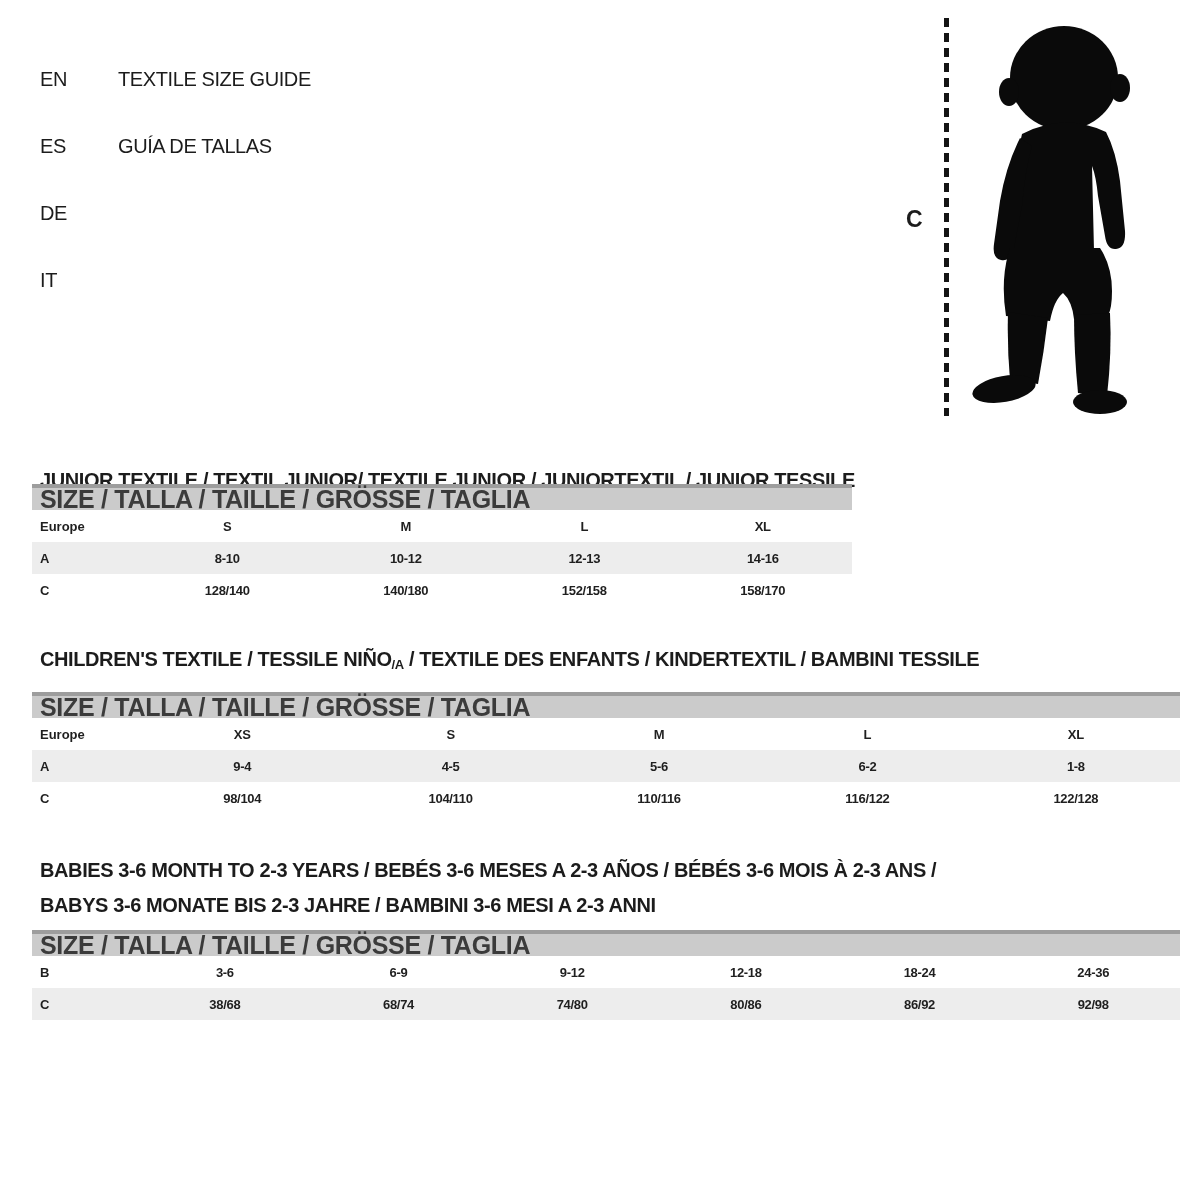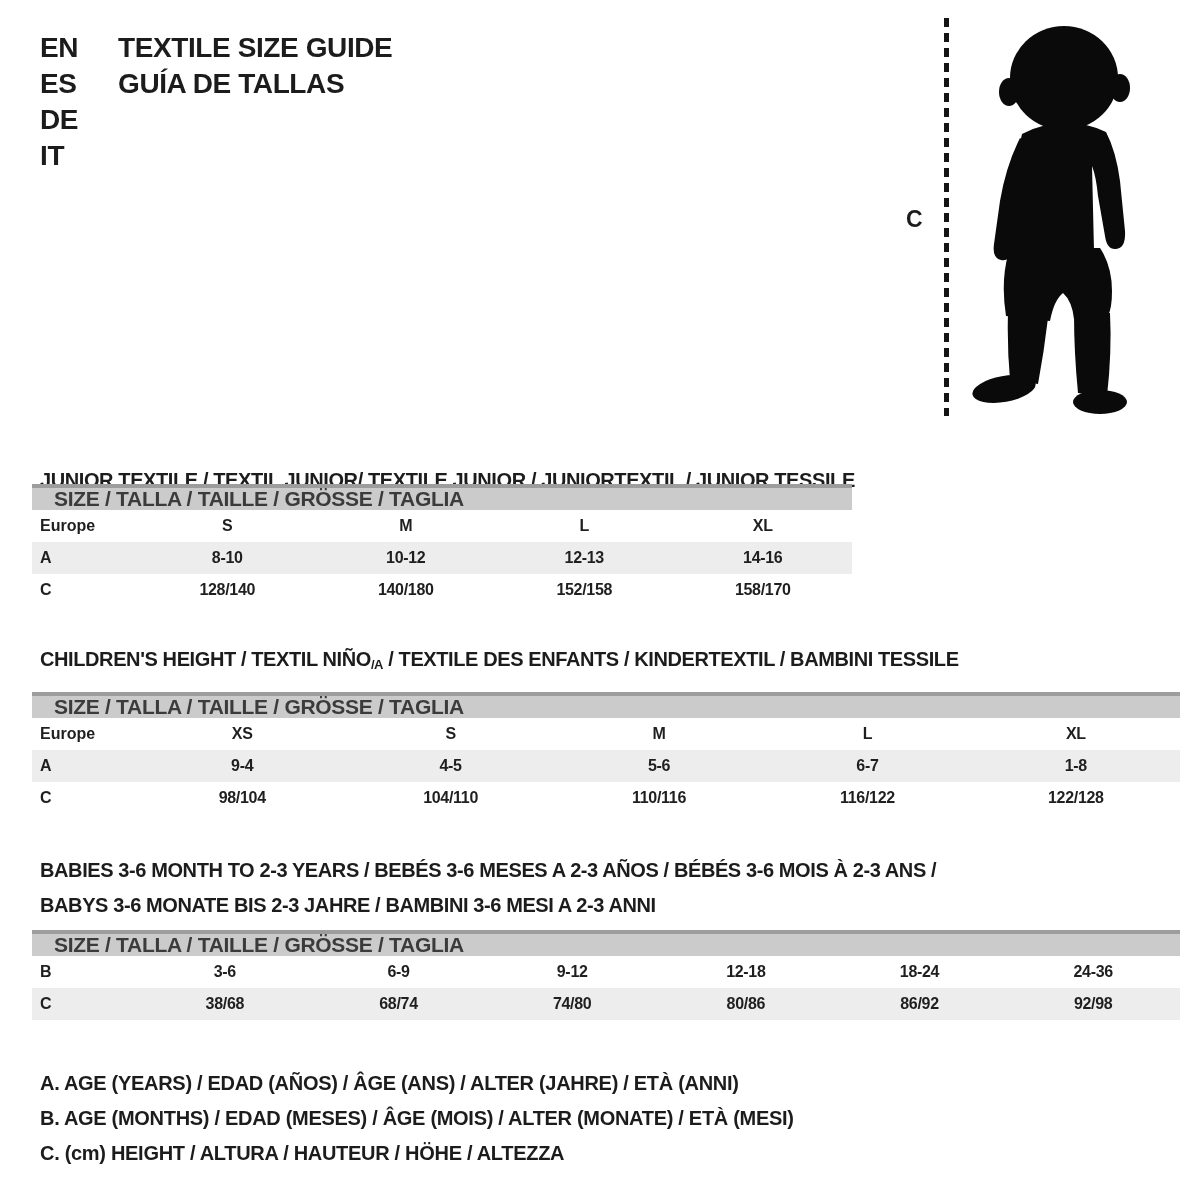--- a/index.html
+++ b/index.html
@@ -17,7 +17,7 @@
   }
   
   .lang-block{position:absolute;left:40px;top:30px;}
-  .lang-row{display:flex;line-height:36px;font-size:28px;font-weight:700;letter-spacing:-0.4px;}
+  .lang-row{display:flex;line-height:36px;font-size:20px;font-weight:400;letter-spacing:-0.4px;margin-top:31px;}
   .lang-code{width:78px;flex:0 0 78px;}
   .lang-title{white-space:nowrap;}
   

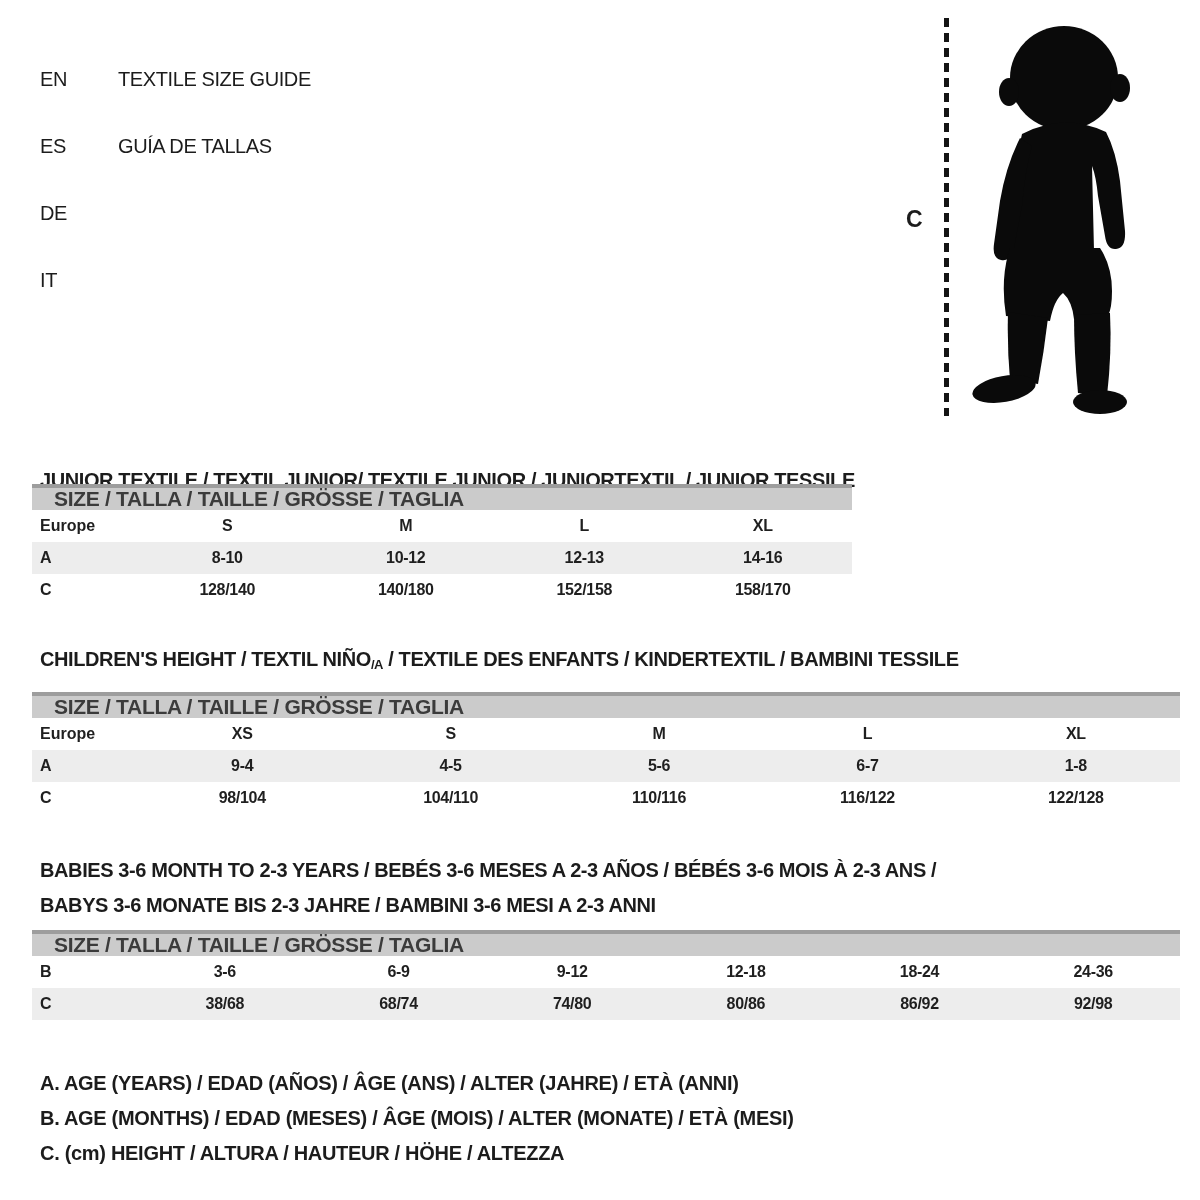--- a/index.html
+++ b/index.html
@@ -34,8 +34,8 @@
   .w-junior{width:820px;}
   .w-wide{width:1148px;}
   .thead{height:26px;border-top:4px solid var(--bar-top);background:var(--bar-bg);
-    font-size:21px;font-weight:700;color:#3b3b3b;letter-spacing:-0.3px;
-    display:flex;align-items:center;padding-left:22px;box-sizing:border-box;}
+    font-size:25px;font-weight:700;color:#3b3b3b;letter-spacing:-0.3px;
+    display:flex;align-items:center;padding-left:8px;box-sizing:border-box;}
   .trow{display:flex;align-items:center;height:32px;font-size:16px;font-weight:700;color:#1f1f1f;}
   .trow.alt{background:var(--row-alt);}
   .tlabel{flex:0 0 106px;padding-left:8px;box-sizing:border-box;}

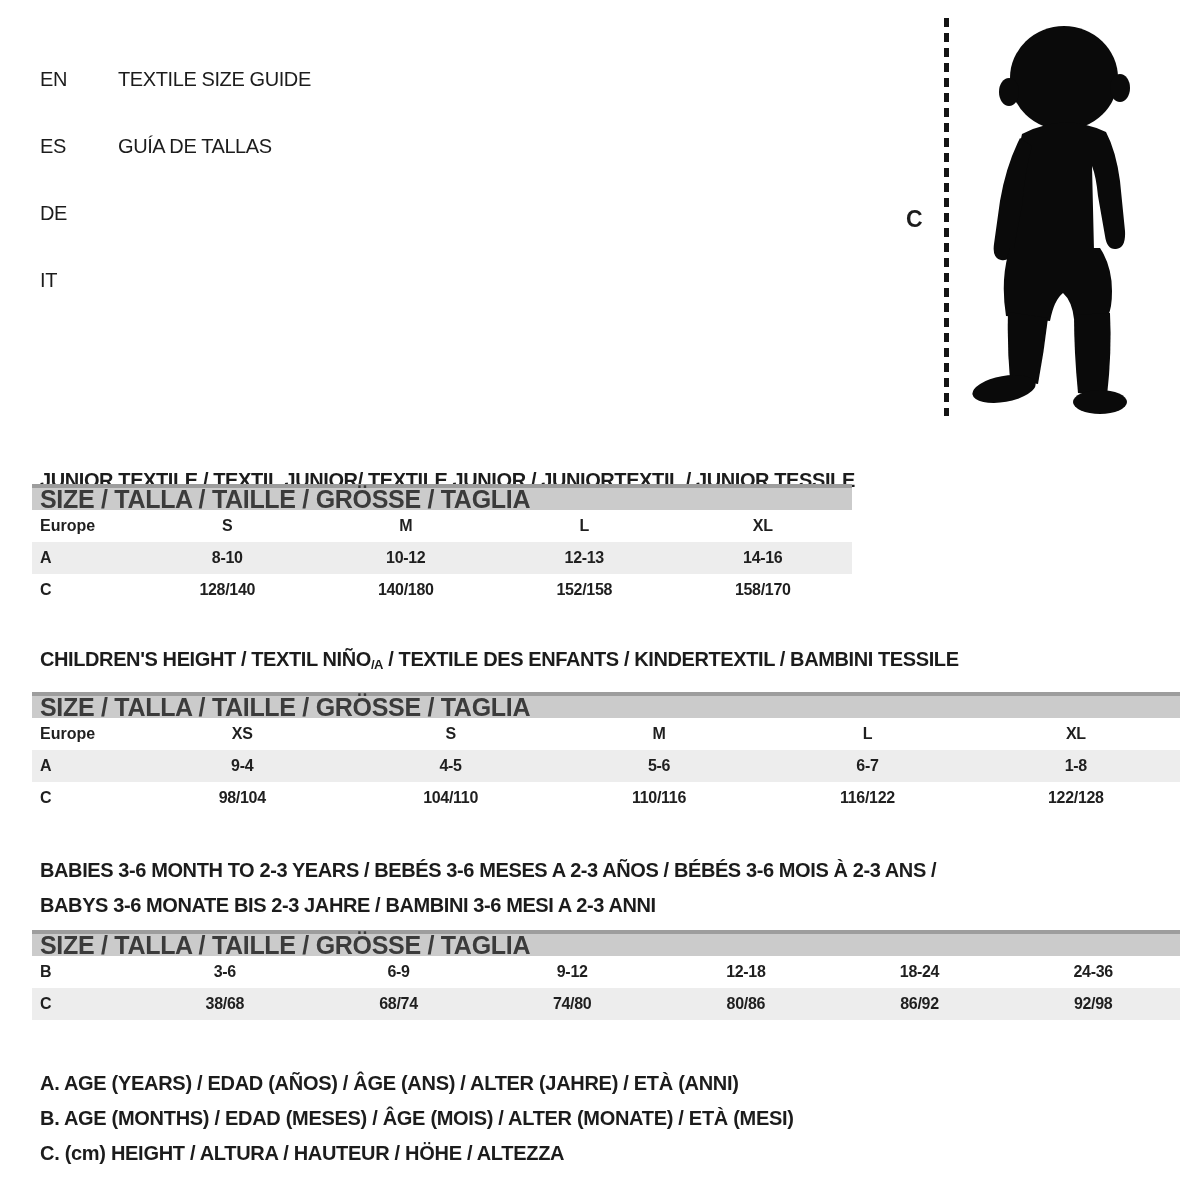--- a/index.html
+++ b/index.html
@@ -36,7 +36,7 @@
   .thead{height:26px;border-top:4px solid var(--bar-top);background:var(--bar-bg);
     font-size:25px;font-weight:700;color:#3b3b3b;letter-spacing:-0.3px;
     display:flex;align-items:center;padding-left:8px;box-sizing:border-box;}
-  .trow{display:flex;align-items:center;height:32px;font-size:16px;font-weight:700;color:#1f1f1f;}
+  .trow{display:flex;align-items:center;height:32px;font-size:13px;font-weight:700;color:#1f1f1f;}
   .trow.alt{background:var(--row-alt);}
   .tlabel{flex:0 0 106px;padding-left:8px;box-sizing:border-box;}
   .tcell{flex:1;text-align:center;letter-spacing:-0.3px;}

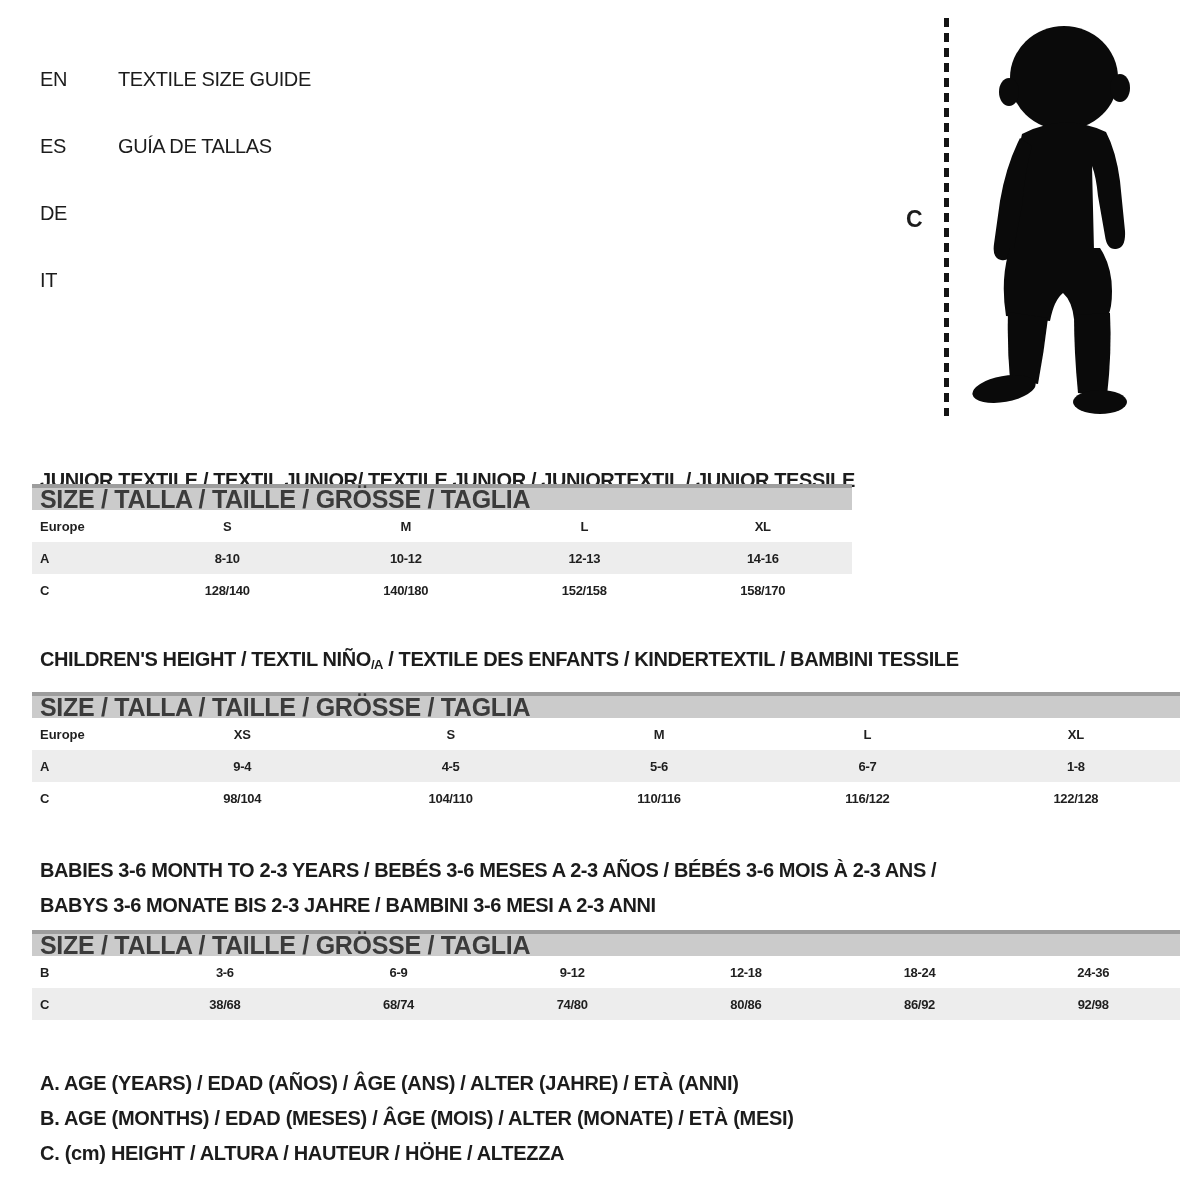--- a/index.html
+++ b/index.html
@@ -109,7 +109,7 @@
   </div>
 
   <div class="sec-heading" style="top:648px;">
-    <span>CHILDREN'S HEIGHT / TEXTIL NIÑO</span><span class="sub">/A</span><span> / TEXTILE DES ENFANTS / KINDERTEXTIL / BAMBINI TESSILE</span>
+    <span>CHILDREN'S TEXTILE / TESSILE NIÑO</span><span class="sub">/A</span><span> / TEXTILE DES ENFANTS / KINDERTEXTIL / BAMBINI TESSILE</span>
   </div>
   <div class="sg-table w-wide" style="top:692px;">
     <div class="thead">SIZE / TALLA / TAILLE / GRÖSSE / TAGLIA</div>

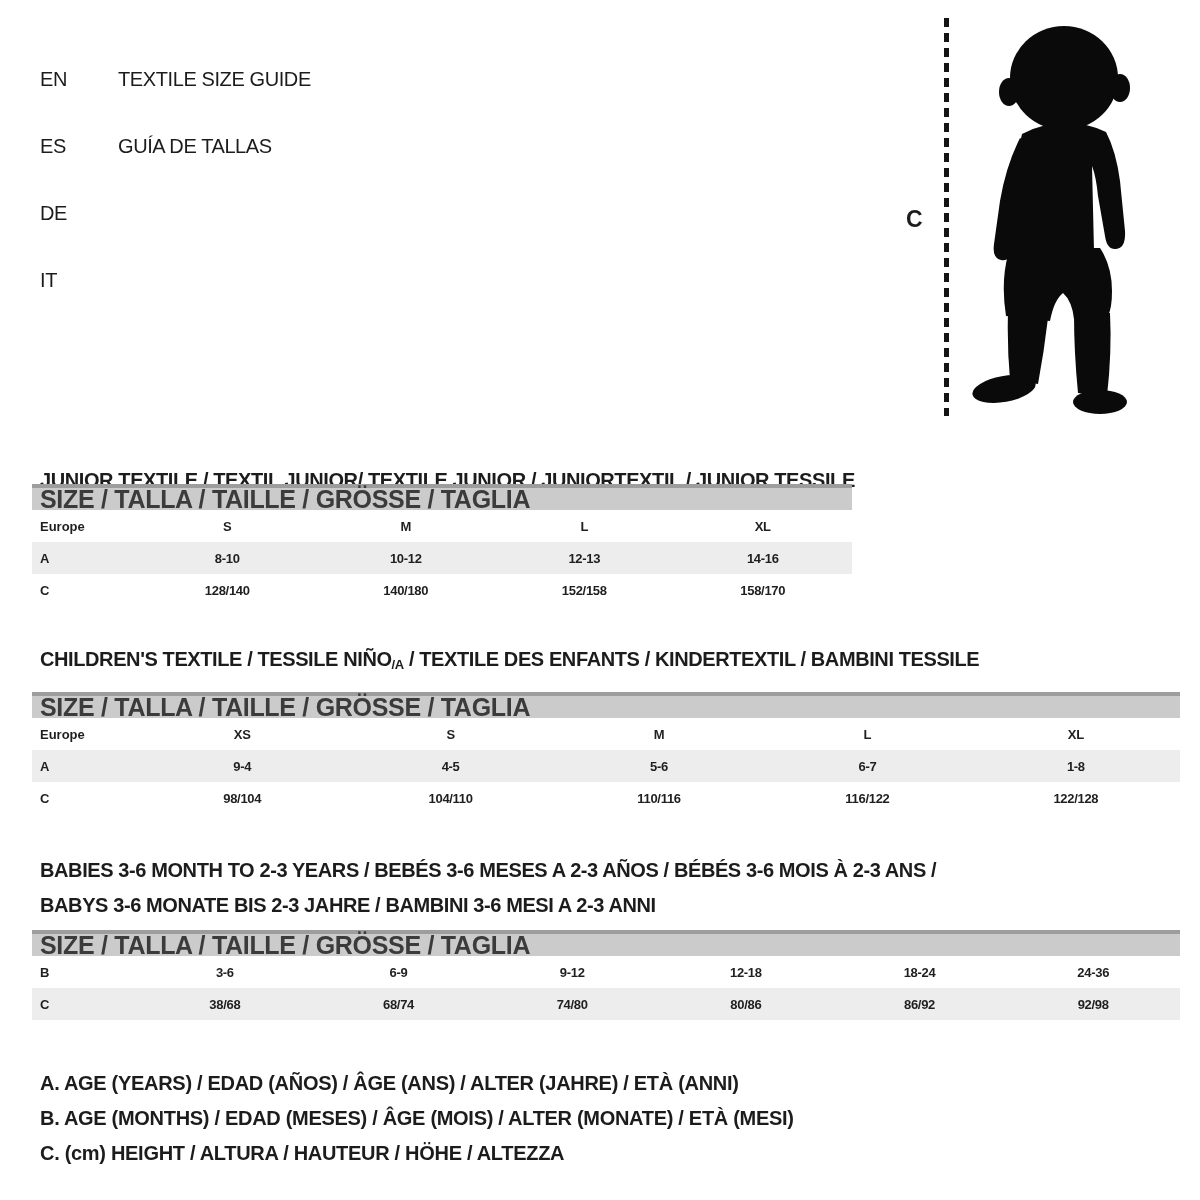--- a/index.html
+++ b/index.html
@@ -126,7 +126,7 @@
       <span class="tcell">9-4</span>
       <span class="tcell">4-5</span>
       <span class="tcell">5-6</span>
-      <span class="tcell">6-7</span>
+      <span class="tcell">6-2</span>
       <span class="tcell">1-8</span>
     </div>
     <div class="trow">

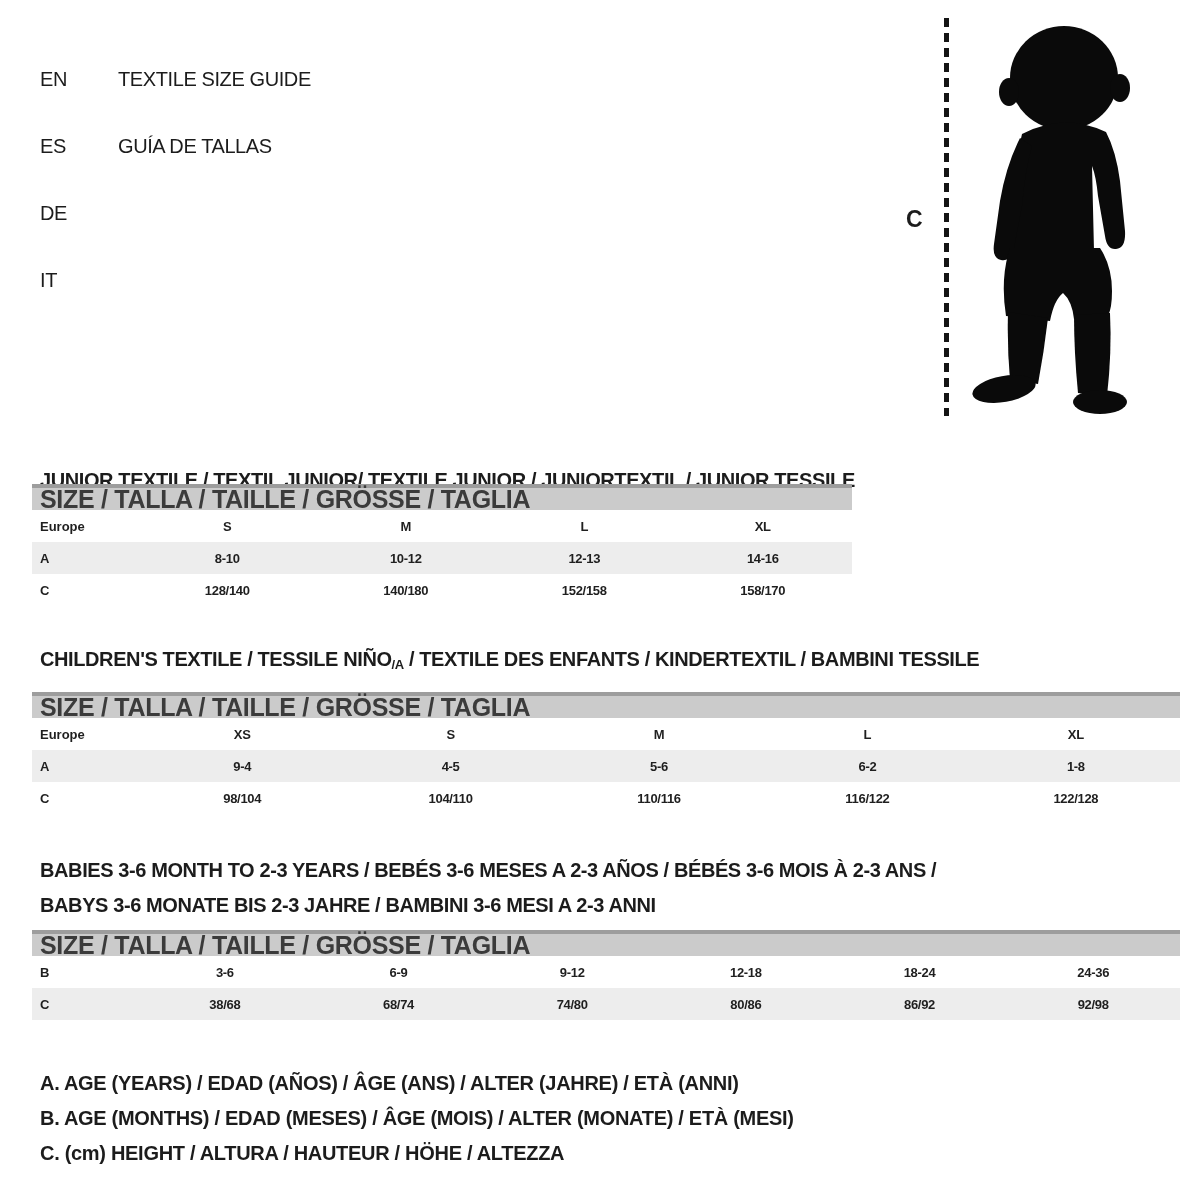--- a/index.html
+++ b/index.html
@@ -165,11 +165,6 @@
     </div>
   </div>
 
-  <div class="notes">
-    <div>A. AGE (YEARS) / EDAD (AÑOS) / ÂGE (ANS) / ALTER (JAHRE) / ETÀ (ANNI)</div>
-    <div>B. AGE (MONTHS) / EDAD (MESES) / ÂGE (MOIS) / ALTER (MONATE) / ETÀ (MESI)</div>
-    <div>C. (cm) HEIGHT / ALTURA / HAUTEUR / HÖHE / ALTEZZA</div>
-  </div>
 
 </div>
 

